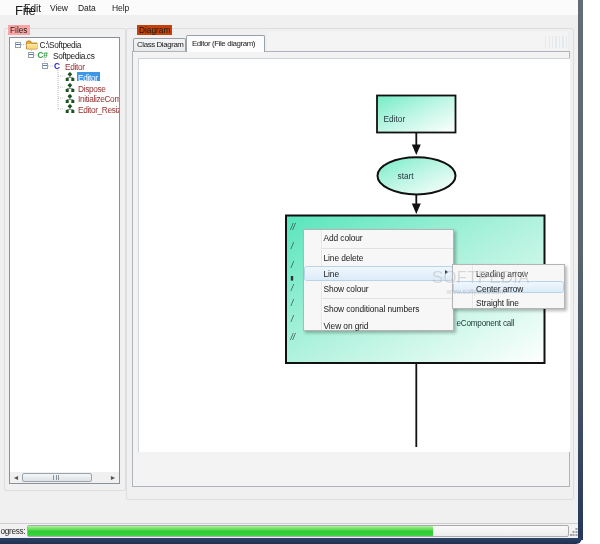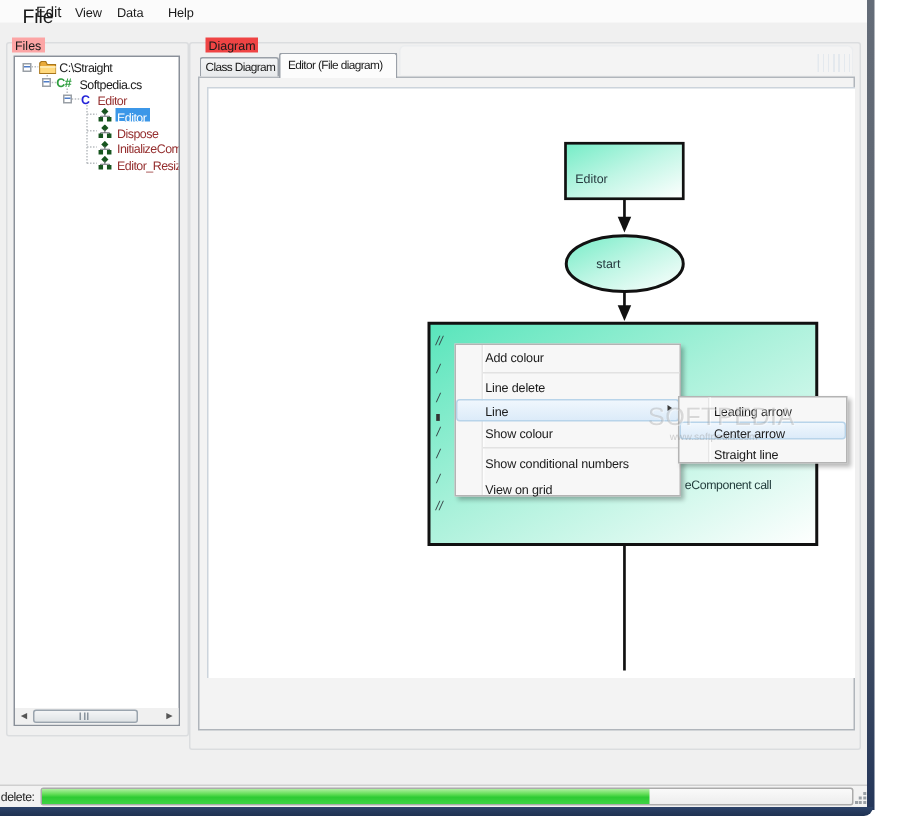--- a/index.html
+++ b/index.html
@@ -103,7 +103,7 @@
 <div class="abs" style="left:58px;top:475px;width:1px;height:5px;background:#8a949e"></div>
 
 <div class="abs" style="left:125.5px;top:28px;width:448.5px;height:472px;border:1px solid #dbdddf;border-radius:2px"></div>
-<div class="abs" style="left:137px;top:24.5px;background:#ef4444;padding:0 2px;font-size:8.3px">Diagram</div>
+<div class="abs" style="left:137px;top:24.5px;background:#c2410c;padding:0 2px;font-size:8.3px">Diagram</div>
 
 <div class="abs" style="left:266px;top:30px;width:303px;height:19.5px;border:1px solid #ebedef;border-bottom:none;border-radius:4px 4px 0 0;background:#f4f4f4"></div>
 <div class="abs" style="left:545px;top:36px;width:22px;height:12px;background:repeating-linear-gradient(to right,#e4e9ee 0,#e4e9ee 1px,transparent 1px,transparent 3.5px)"></div>

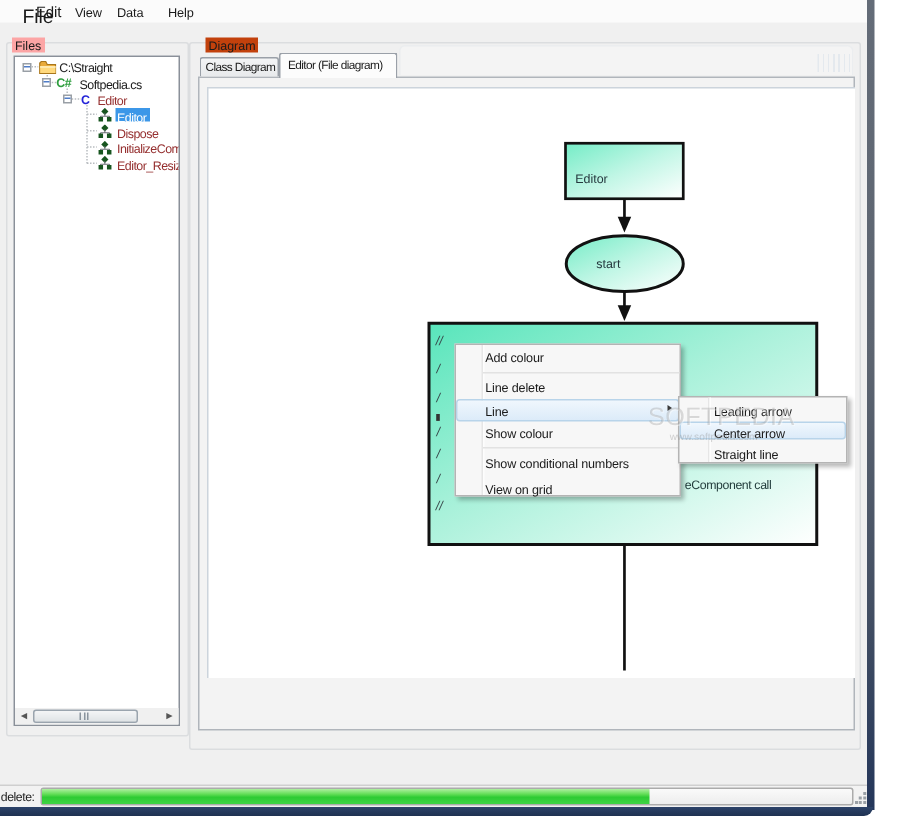--- a/index.html
+++ b/index.html
@@ -48,7 +48,7 @@
     <path d="M0.8 4 L11 4 L11 8.7 L0.8 8.7 Z" fill="#ffd97e"></path>
     <path d="M0.8 4 L11 4 L11 5.4 L0.8 5.4 Z" fill="#ffe9ae"></path>
   </svg>
-  <div class="abs" style="left:29.5px;top:2px;letter-spacing:-0.35px">C:\Straight</div>
+  <div class="abs" style="left:29.5px;top:2px;letter-spacing:-0.35px">C:\Softpedia</div>
 
   <div class="abs" style="left:18.3px;top:13.9px;width:6px;height:6px;background:#fff;border:1px solid #999fa6"></div>
   <div class="abs" style="left:19.3px;top:16.4px;width:4px;height:1px;background:#4f7cc8"></div>

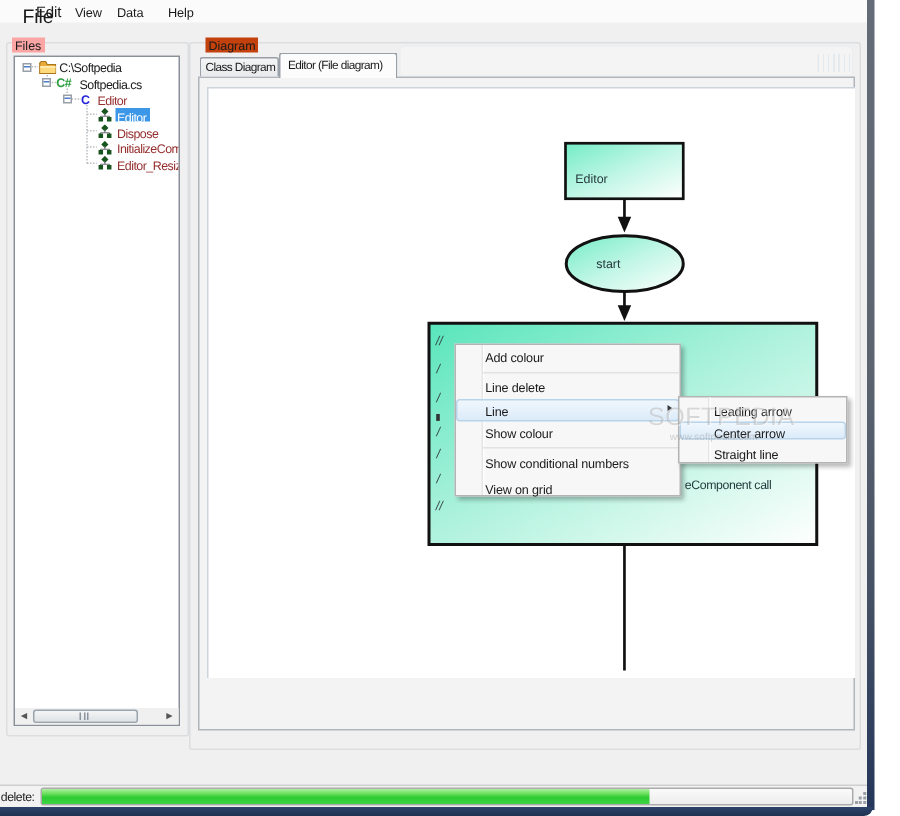--- a/index.html
+++ b/index.html
@@ -186,7 +186,7 @@
 <div class="abs" style="left:446.5px;top:287.7px;z-index:9;font-size:6.8px;color:rgba(150,150,150,0.42)">www.softpedia.com</div>
 
 <div class="abs" style="left:0;top:523px;width:578px;height:15px;background:#f2f2f2;border-top:1px solid #cfcfcf"></div>
-<div class="abs" style="left:0.5px;top:527px;font-size:8.2px;letter-spacing:-0.3px;color:#222">delete:</div>
+<div class="abs" style="left:0.5px;top:527px;font-size:8.2px;letter-spacing:-0.3px;color:#222">ogress:</div>
 <div class="abs" style="left:27px;top:525px;width:542px;height:12px;background:linear-gradient(to bottom,#fafafa,#ededed);border:1px solid #ababab;border-radius:2px"></div>
 <div class="abs" style="left:28px;top:526px;width:405px;height:10px;background:linear-gradient(to bottom,#aef0a0 0%,#61dd55 35%,#2ecb33 55%,#3ed344 100%)"></div>
 

